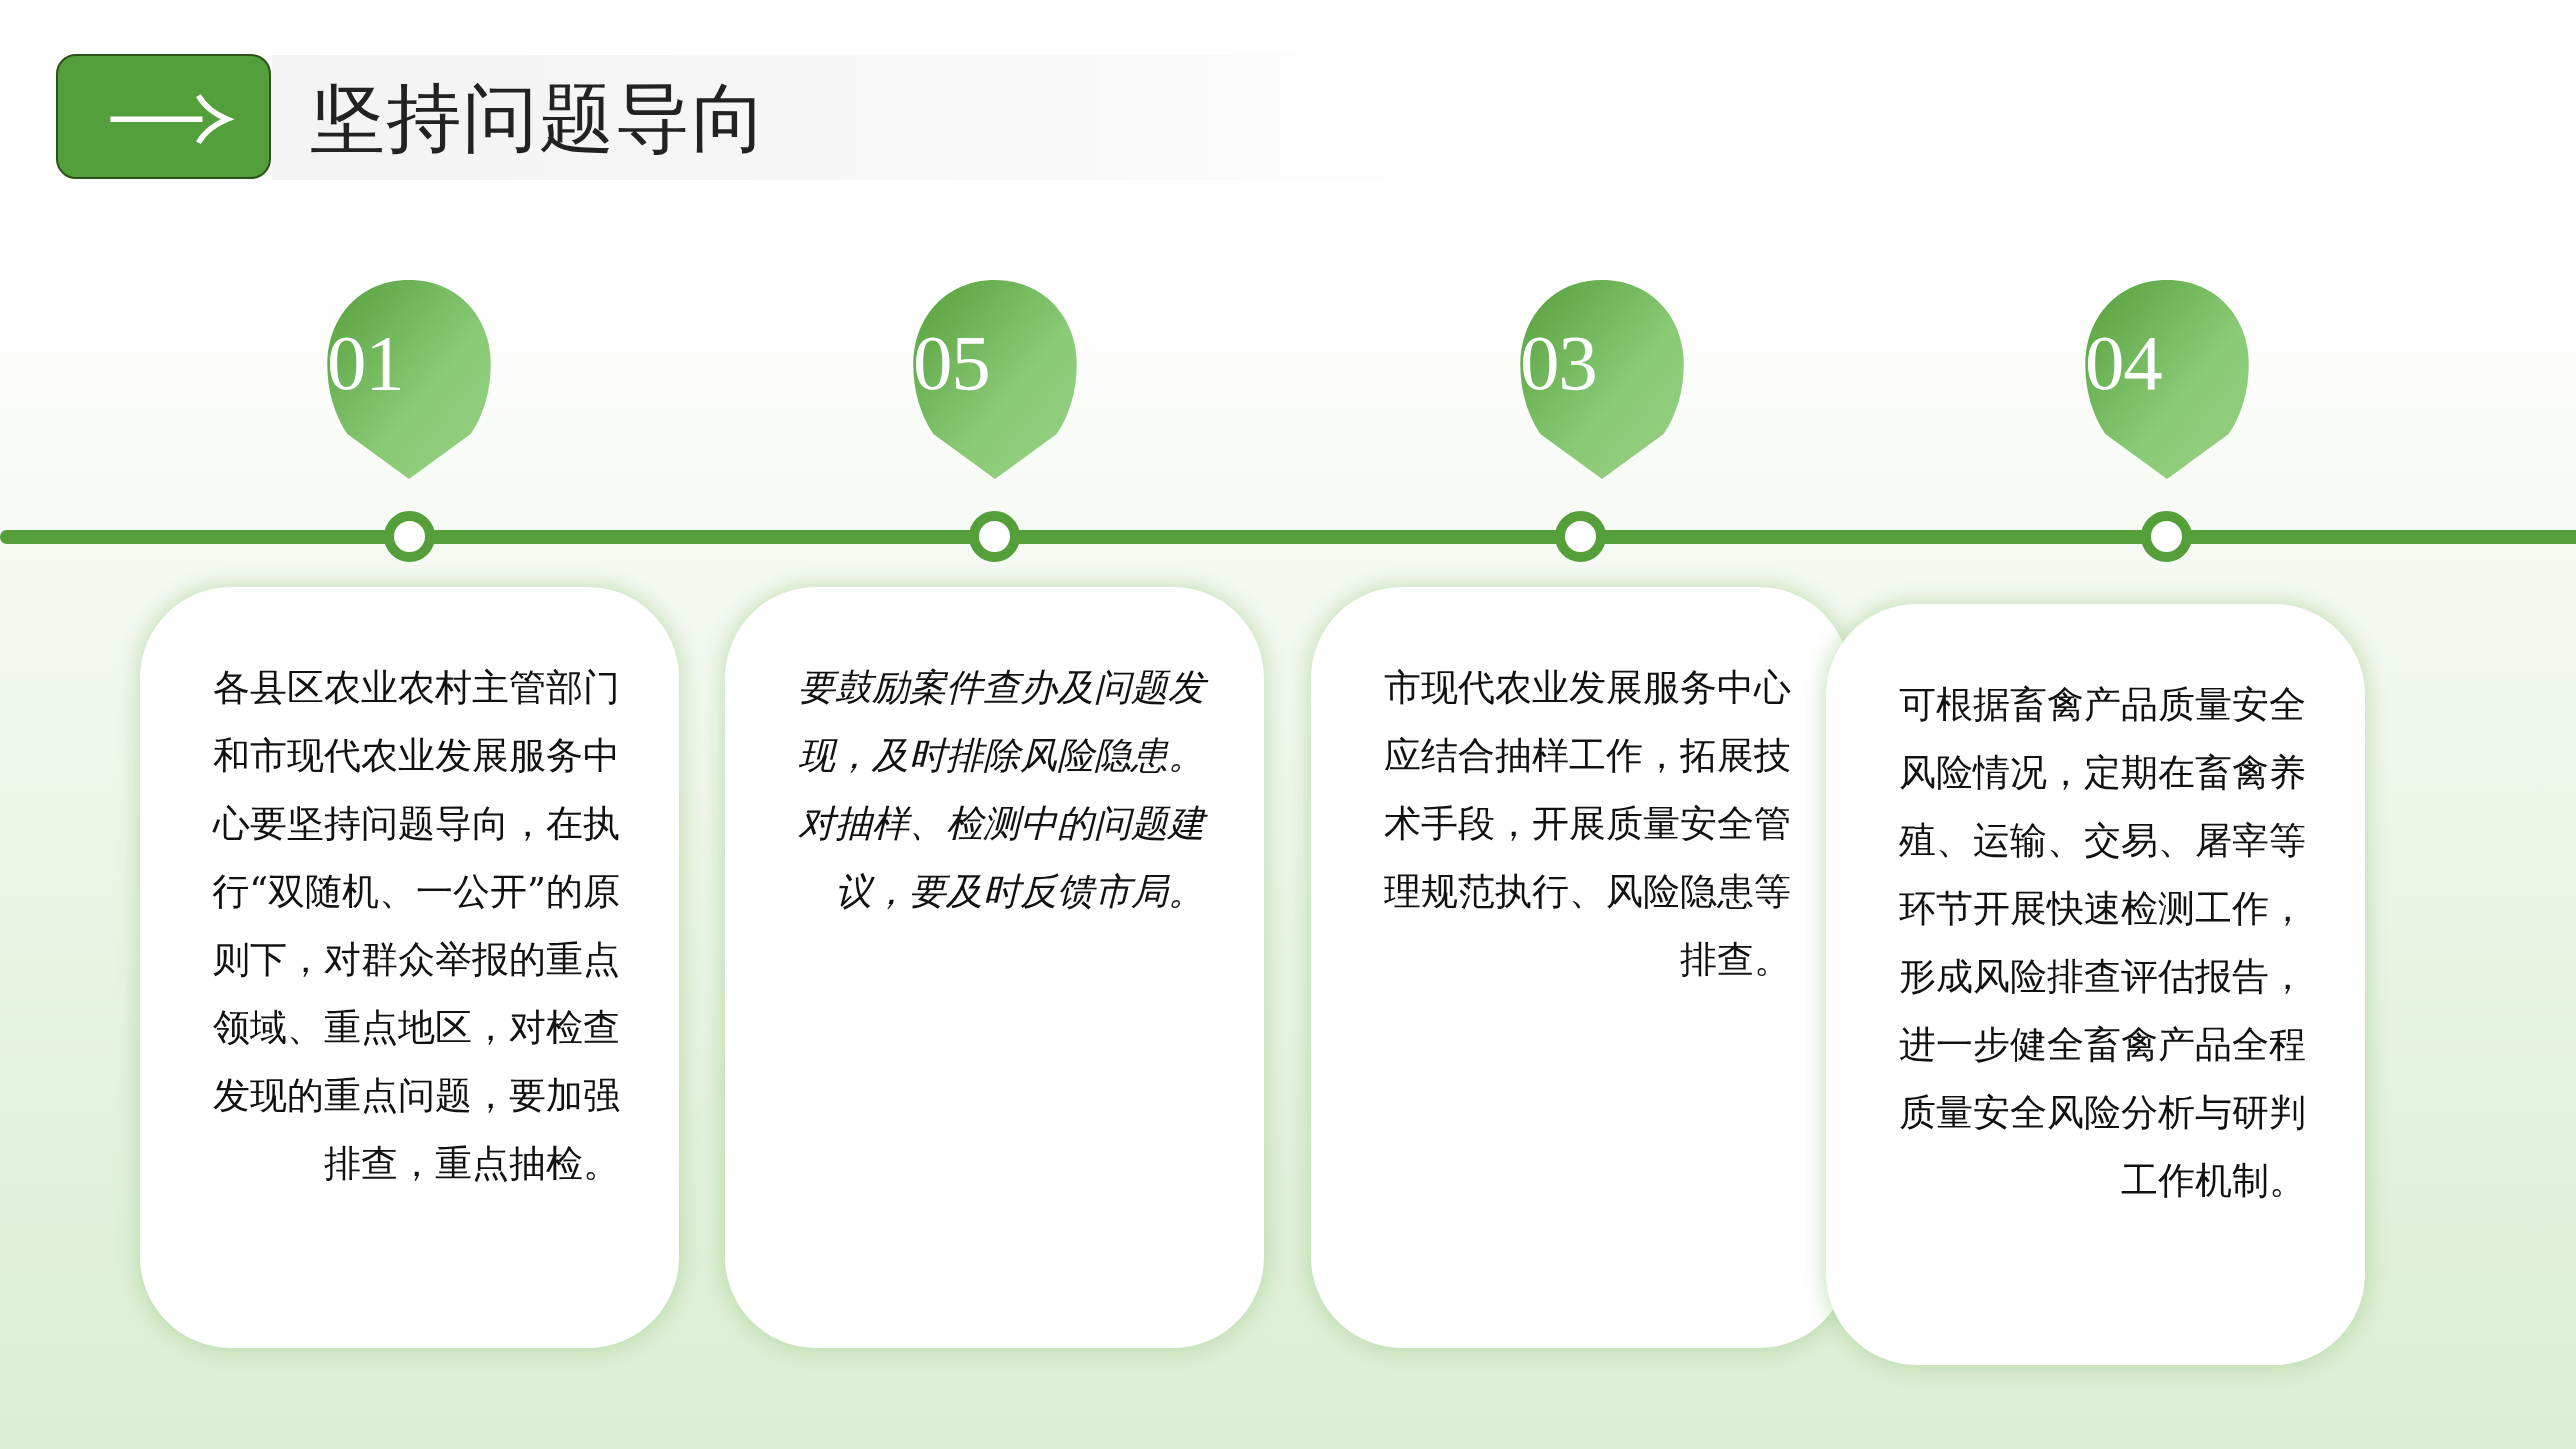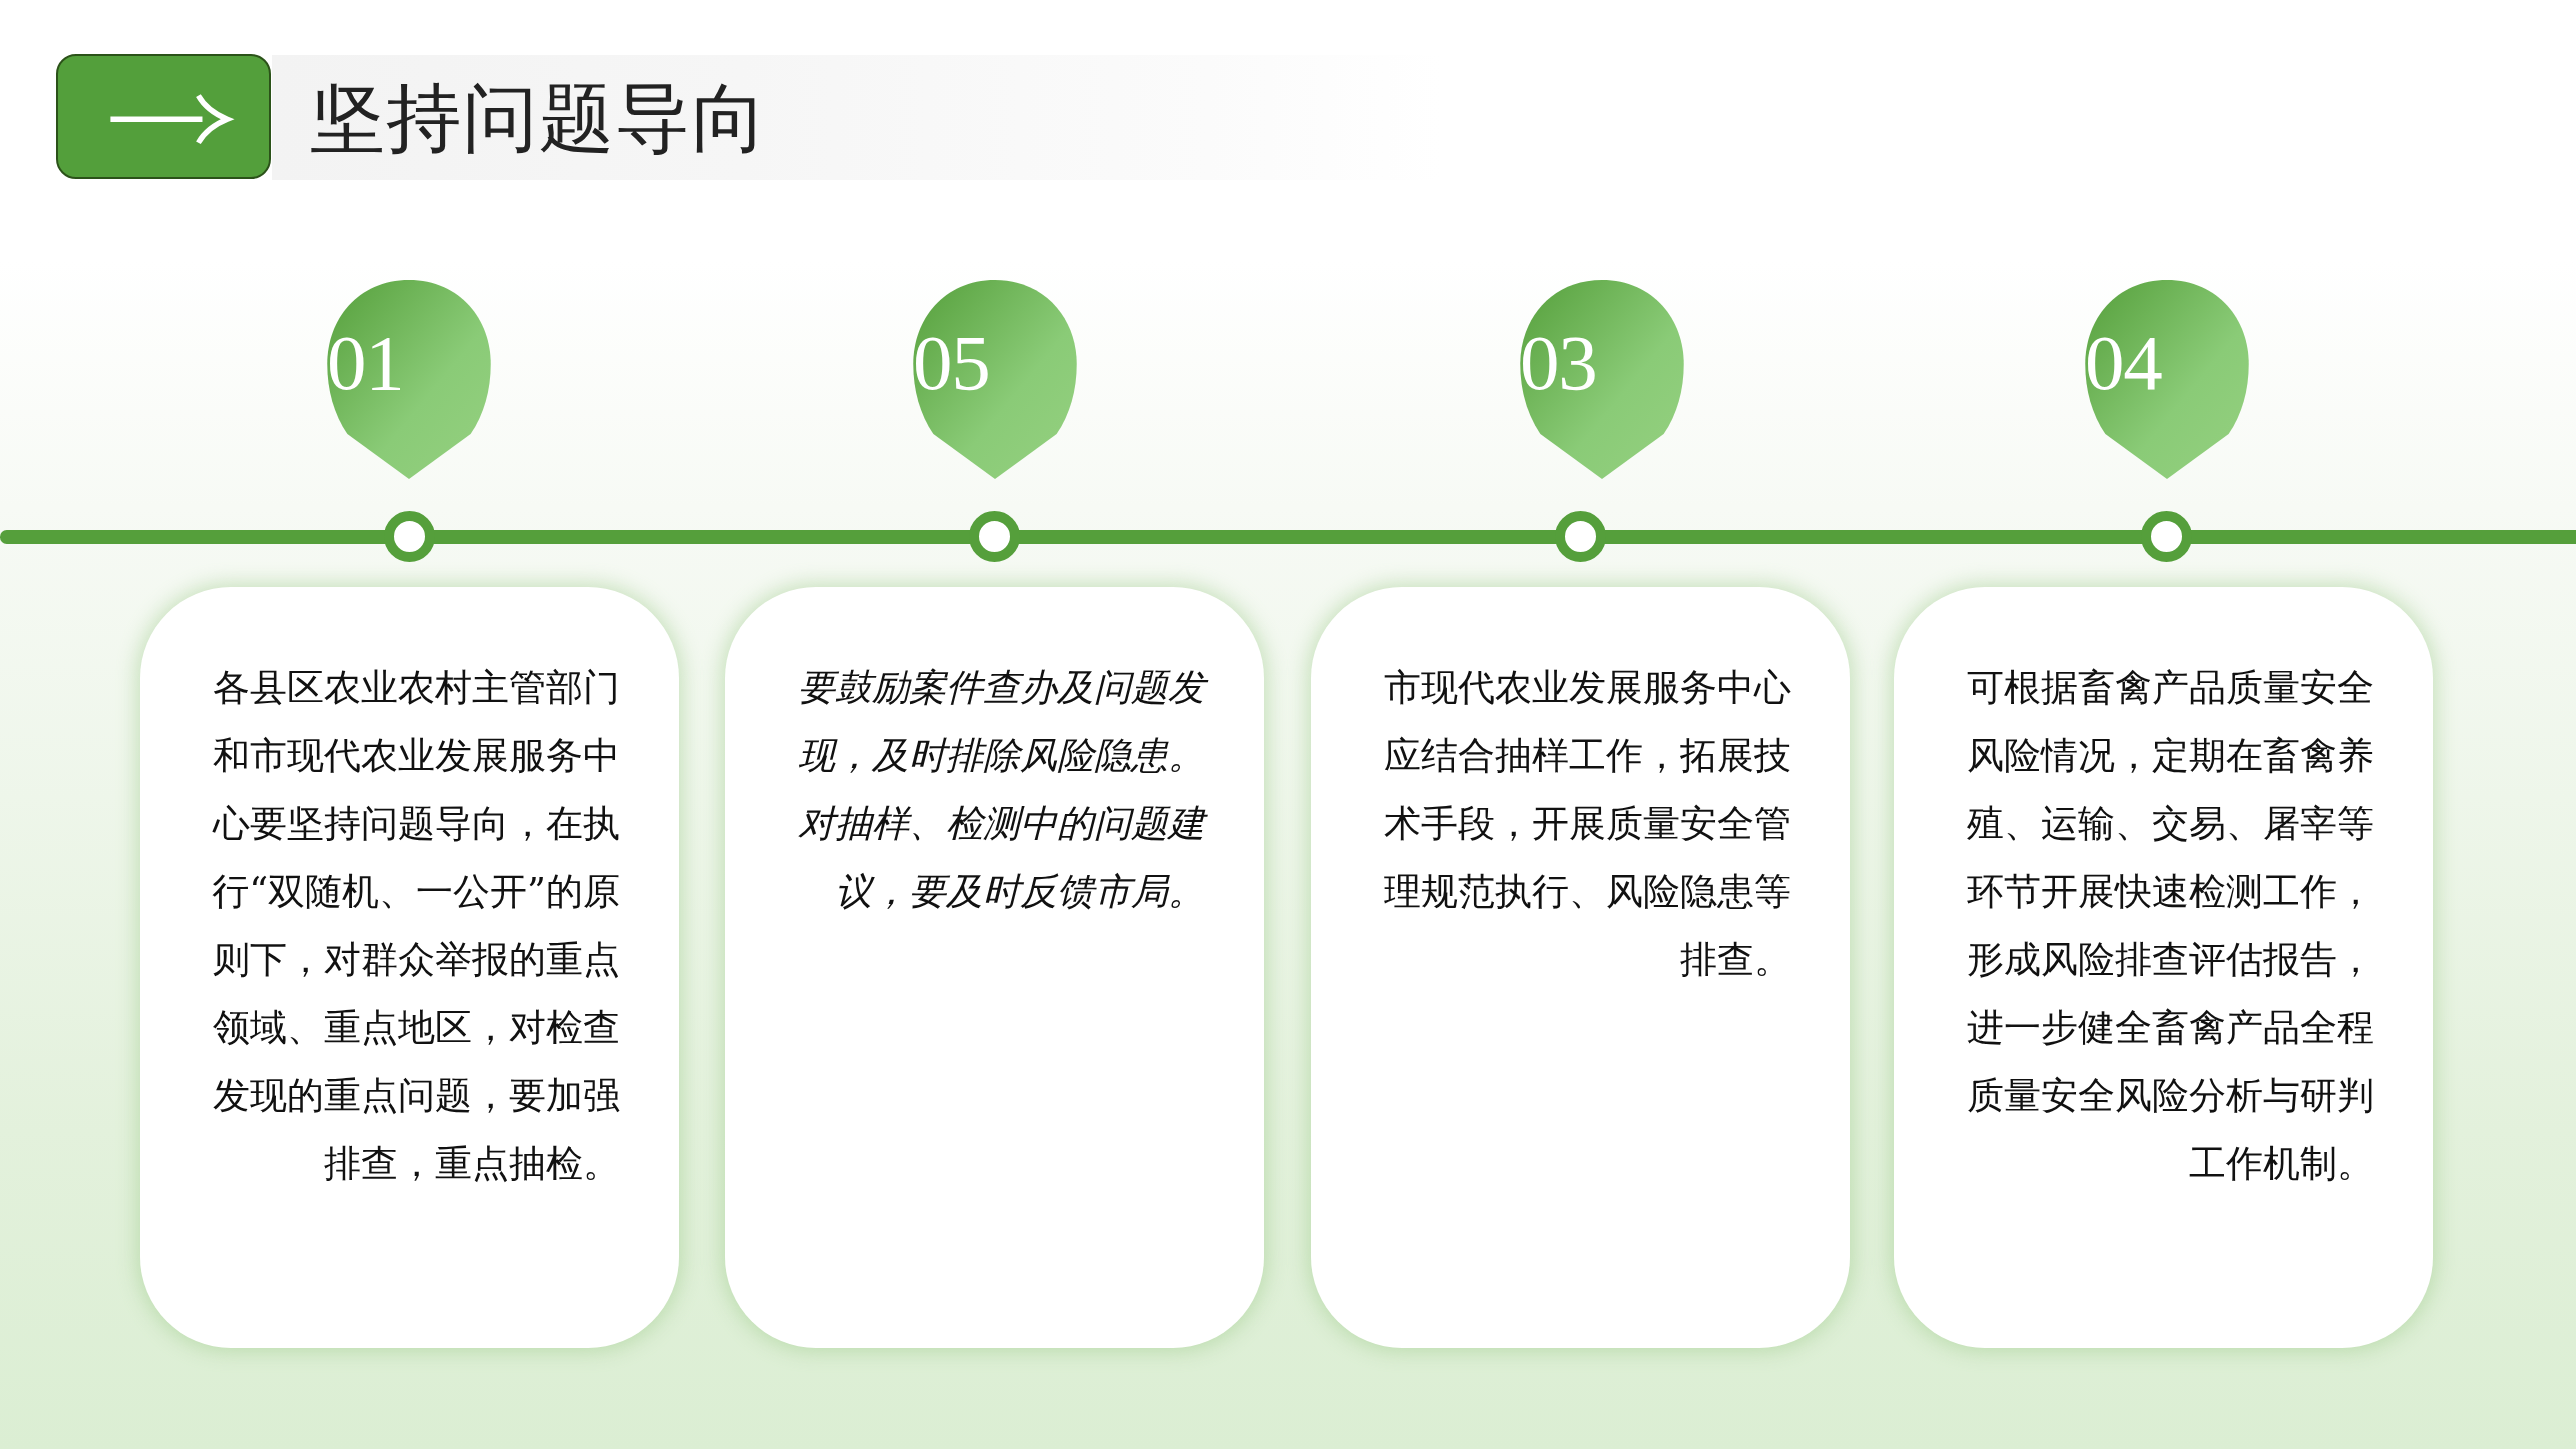--- a/index.html
+++ b/index.html
@@ -192,7 +192,7 @@
   <div class="card-text">市现代农业发展服务中心应结合抽样工作，拓展技术手段，开展质量安全管理规范执行、风险隐患等排查。</div>
 </div>
 
-<div class="card" style="left:1894px;">
+<div class="card" style="left:1826px;margin-top:17px;">
   <div class="card-text">可根据畜禽产品质量安全风险情况，定期在畜禽养殖、运输、交易、屠宰等环节开展快速检测工作，形成风险排查评估报告，进一步健全畜禽产品全程质量安全风险分析与研判工作机制。</div>
 </div>
 

